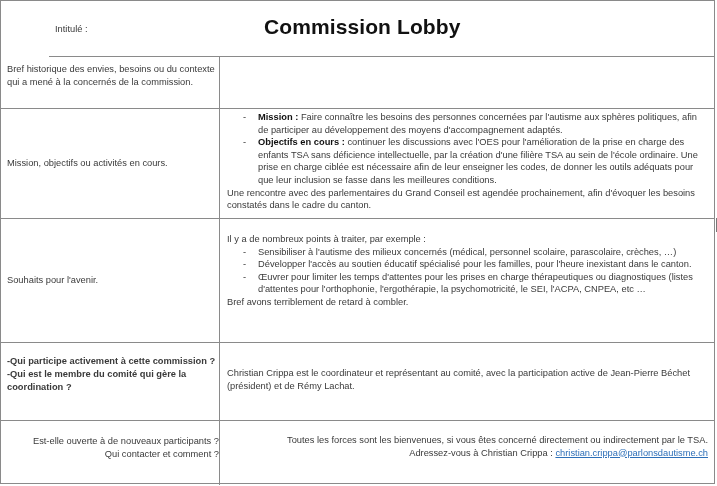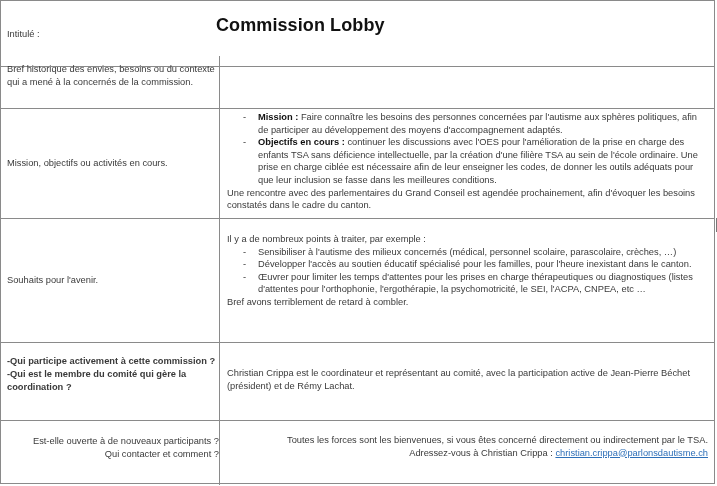--- a/index.html
+++ b/index.html
@@ -45,7 +45,7 @@
 
 <div class="sheet">
 
-  <div class="row" style="top:0; height:66px;">
+  <div class="row" style="top:0; height:56px;margin-left:48px;">
     <div class="cell-left noborder" style="padding-top:2px;">Intitulé :</div>
     <div class="title">Commission Lobby</div>
   </div>

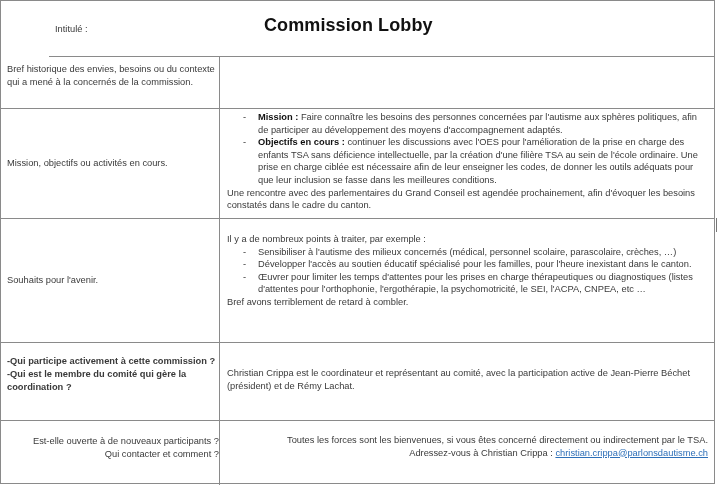--- a/index.html
+++ b/index.html
@@ -29,7 +29,7 @@
     }
     .title {
       position: absolute; left: 215px; top: 14px;
-      font-size: 18px; font-weight: bold; color: #111111; letter-spacing: 0.1px;
+      font-size: 21px; font-weight: bold; color: #111111; letter-spacing: 0.1px;
     }
     ul.dash { list-style: none; margin: 0; padding: 0; }
     ul.dash li { position: relative; padding-left: 31px; }

